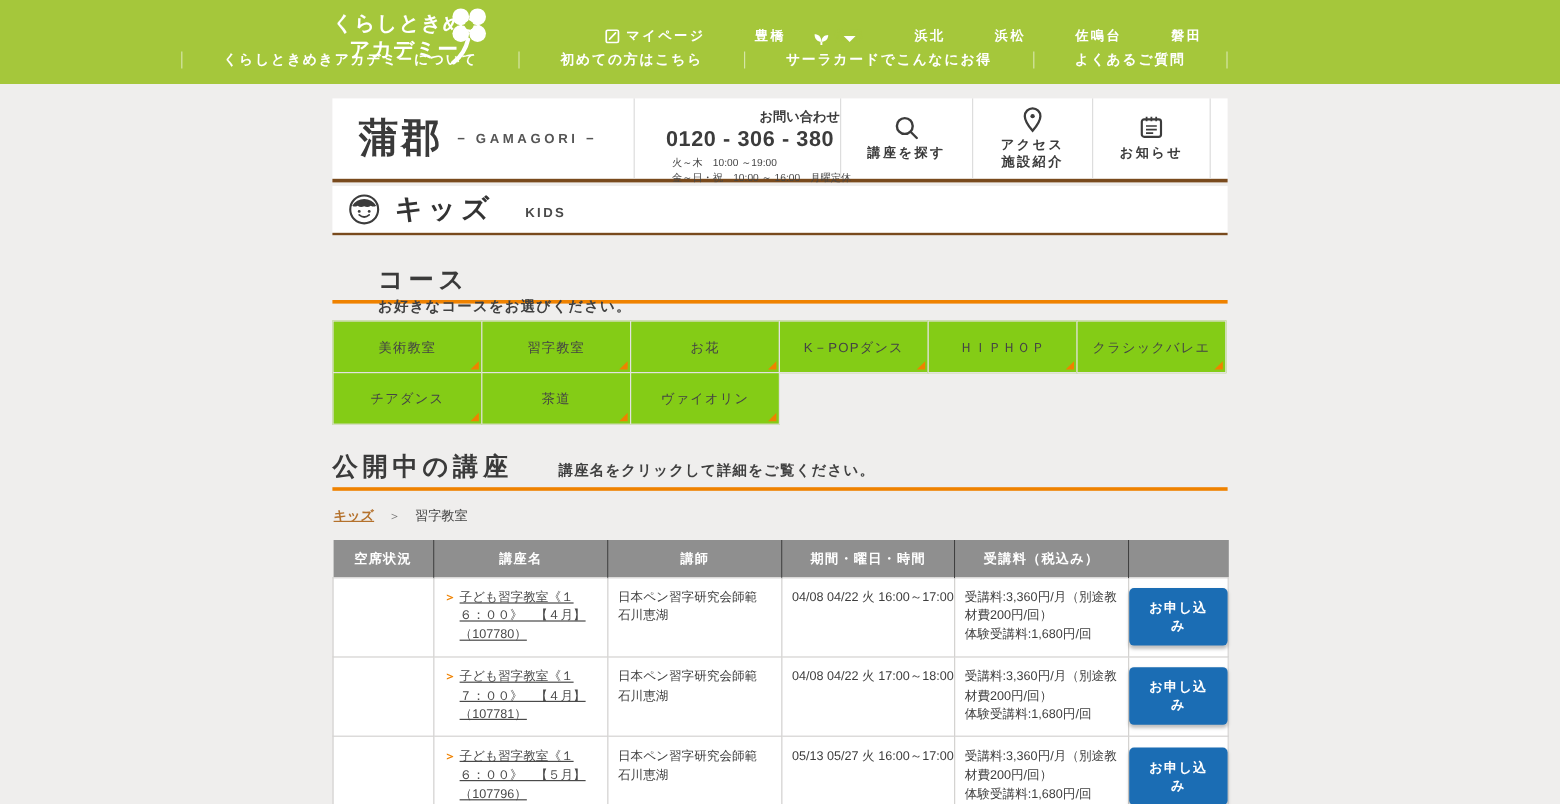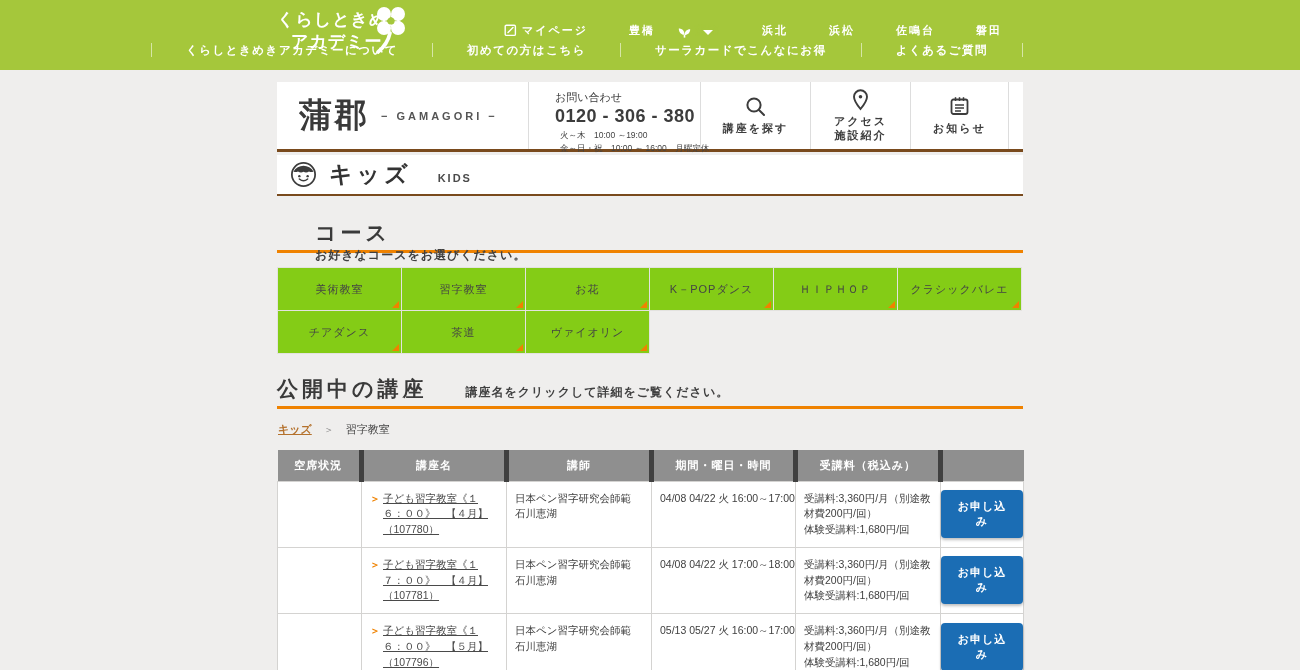--- a/index.html
+++ b/index.html
@@ -30,7 +30,7 @@
   .loc-name { font-size:33px; font-weight:bold; letter-spacing:2px; color:#3a3a3a; }
   .loc-romaji { font-size:11px; color:#555; letter-spacing:3px; margin-left:12px; font-weight:bold; }
   .contact-block { width:172px; border-left:1px solid #ddd; padding:8px 0 0 26px; }
-  .contact-label { font-size:11px; font-weight:normal; }
+  .contact-label { font-size:11px; font-weight:bold;text-align:right; }
   .phone { font-size:18px; font-weight:bold; letter-spacing:.5px; margin:1px 0 2px; white-space:nowrap; }
   .hours { font-size:8.5px; color:#444; line-height:1.55; padding-left:5px; white-space:nowrap; }
   .hbtn { border-left:1px solid #ddd; display:flex; flex-direction:column; align-items:center; justify-content:center; gap:4px; cursor:pointer; }

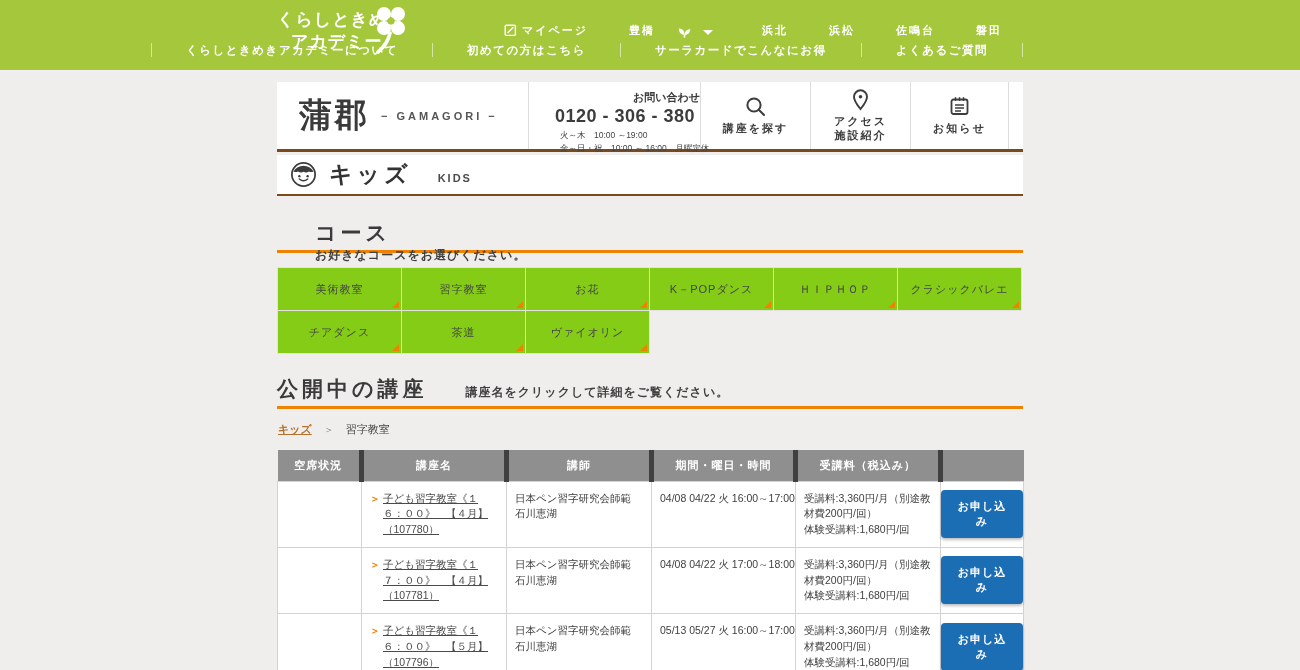--- a/index.html
+++ b/index.html
@@ -63,7 +63,7 @@
 
   
   .course-table { position:absolute; top:450px; left:277px; width:746px; border-collapse:collapse; table-layout:fixed; }
-  .course-table th { background:#8f8f8f; color:#fff; font-size:11px; font-weight:bold; height:31px; border-right:5px solid #404040; letter-spacing:1px; }
+  .course-table th { background:#8f8f8f; color:#fff; font-size:11px; font-weight:bold; height:31px; border-right:1px solid #404040; letter-spacing:1px; }
   .course-table th:last-child { border-right:none; }
   .course-table td { background:#fff; border:1px solid #d4d3d1; font-size:10.5px; color:#3e3e3e; vertical-align:top; padding:9px 8px; height:52px; line-height:1.5; }
   td.c-btn { vertical-align:middle; text-align:center; padding:0; }

